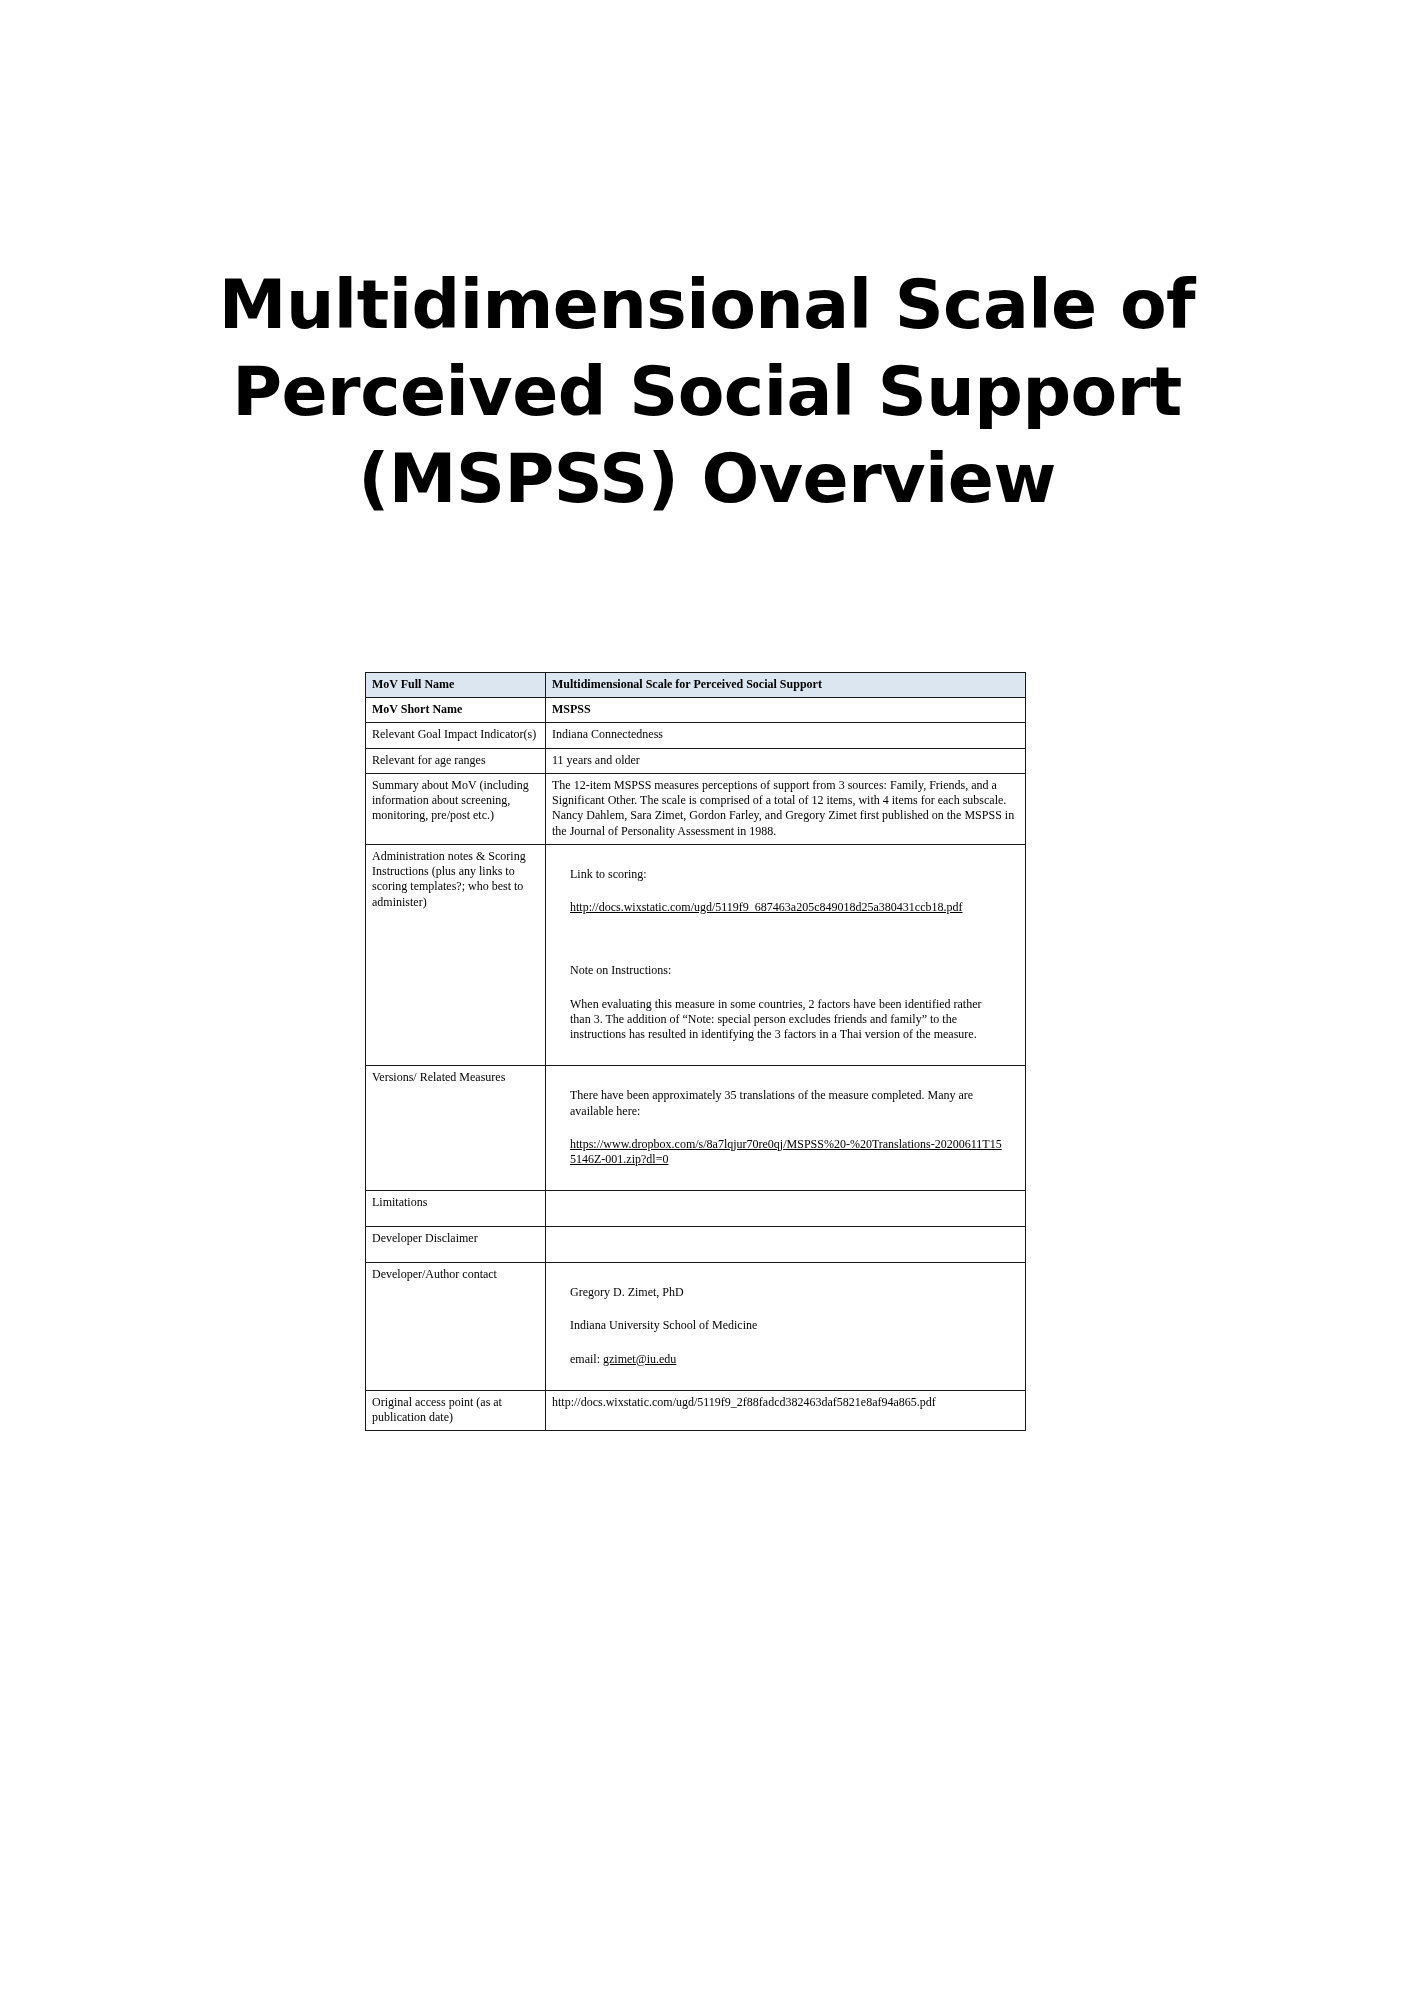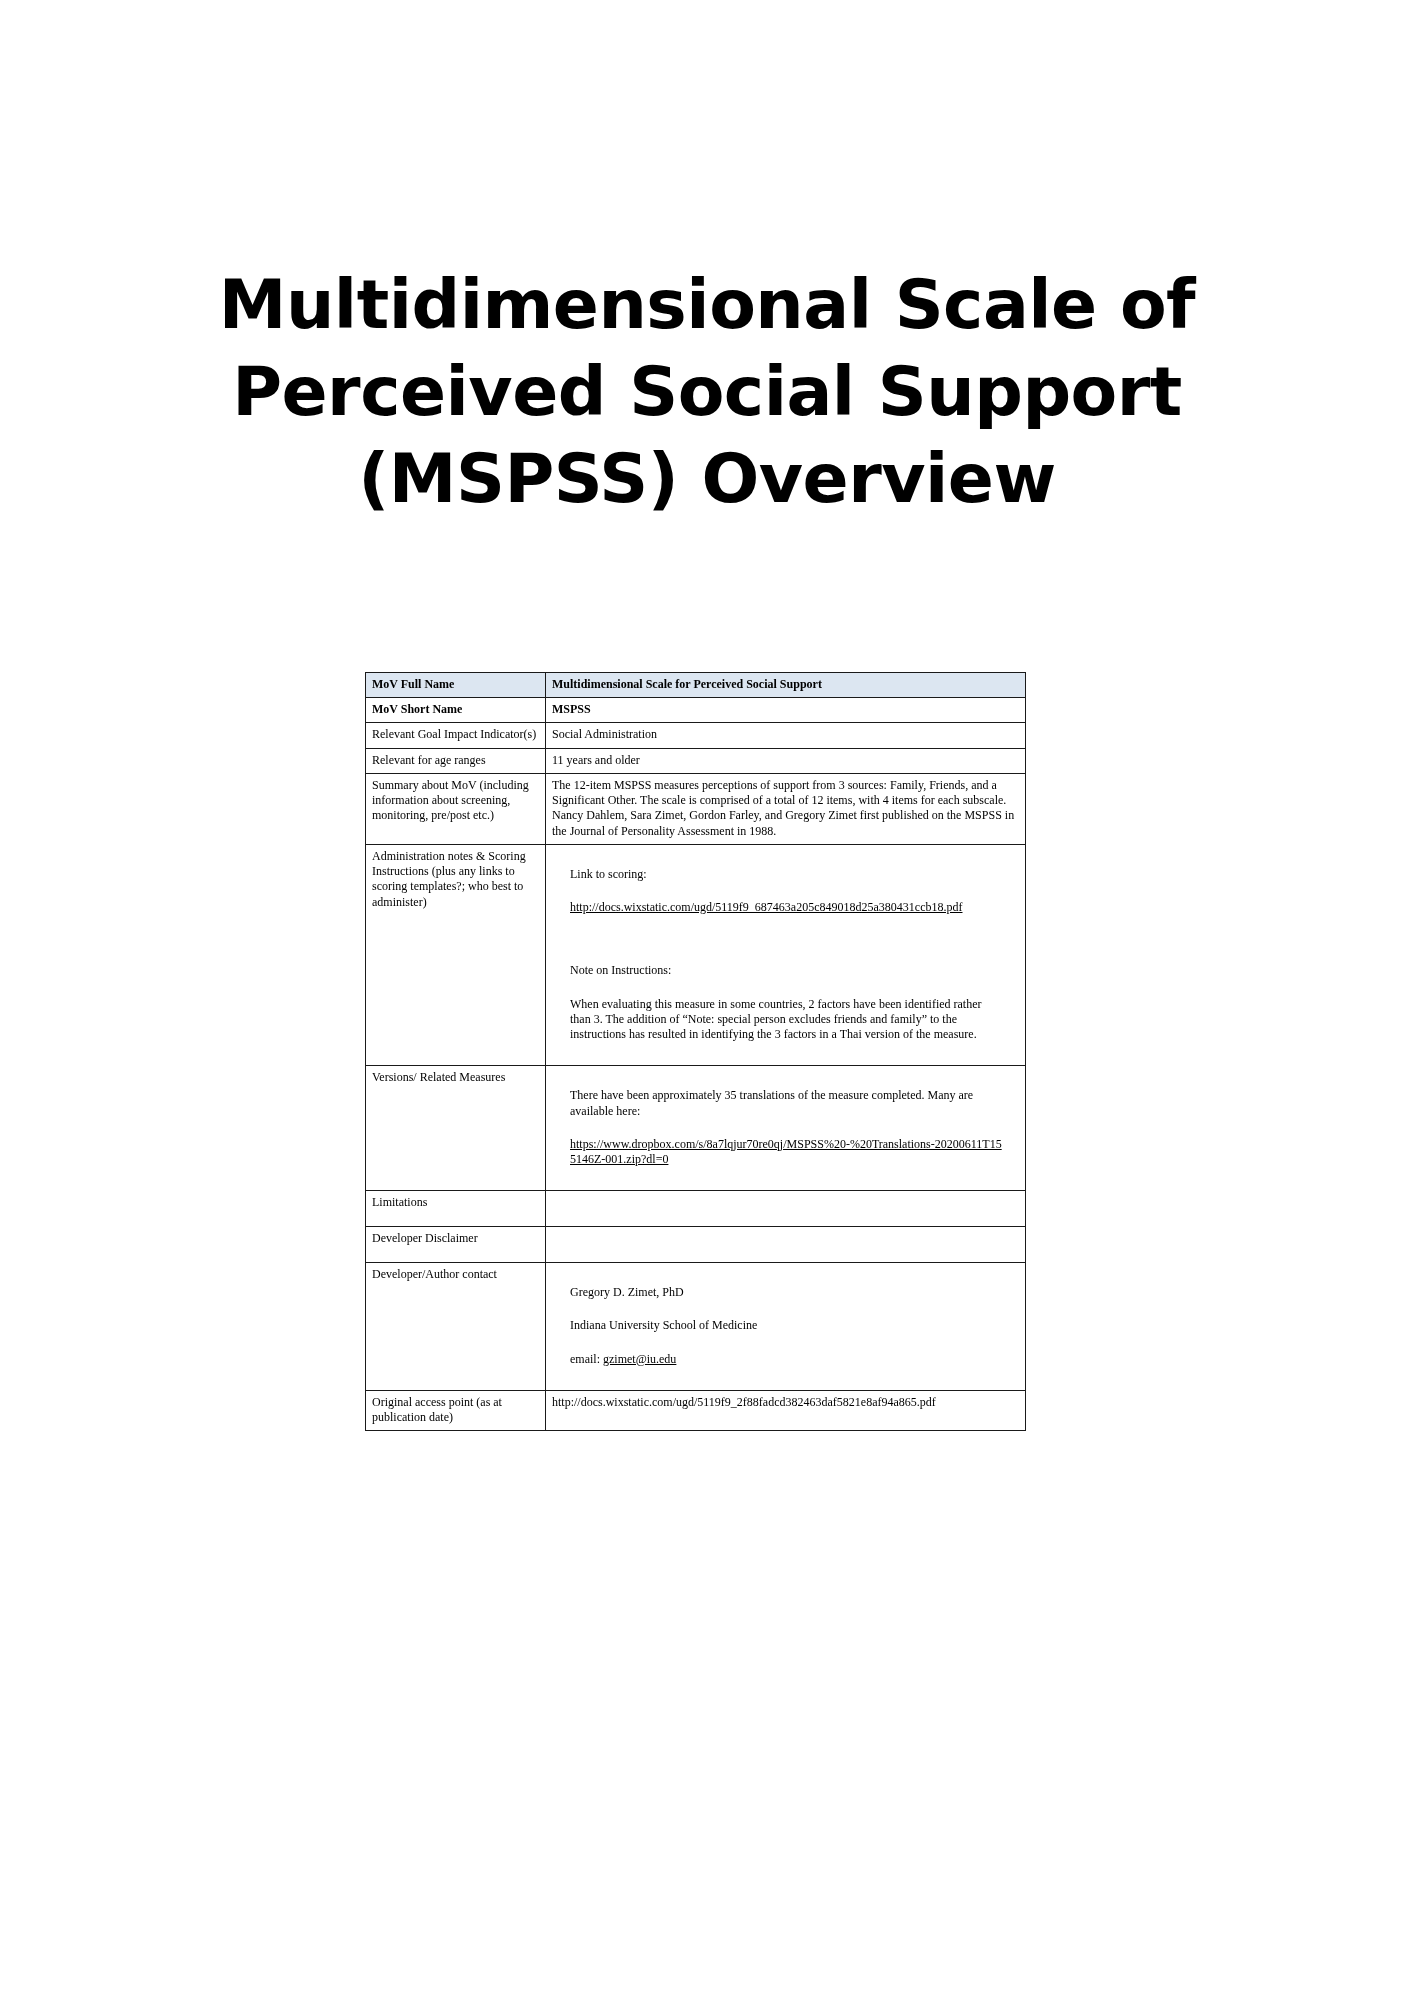--- a/index.html
+++ b/index.html
@@ -111,7 +111,7 @@
 
         <tr>
           <td>Relevant Goal Impact Indicator(s)</td>
-          <td>Social Administration</td>
+          <td>Indiana Connectedness</td>
         </tr>
 
         <tr>

